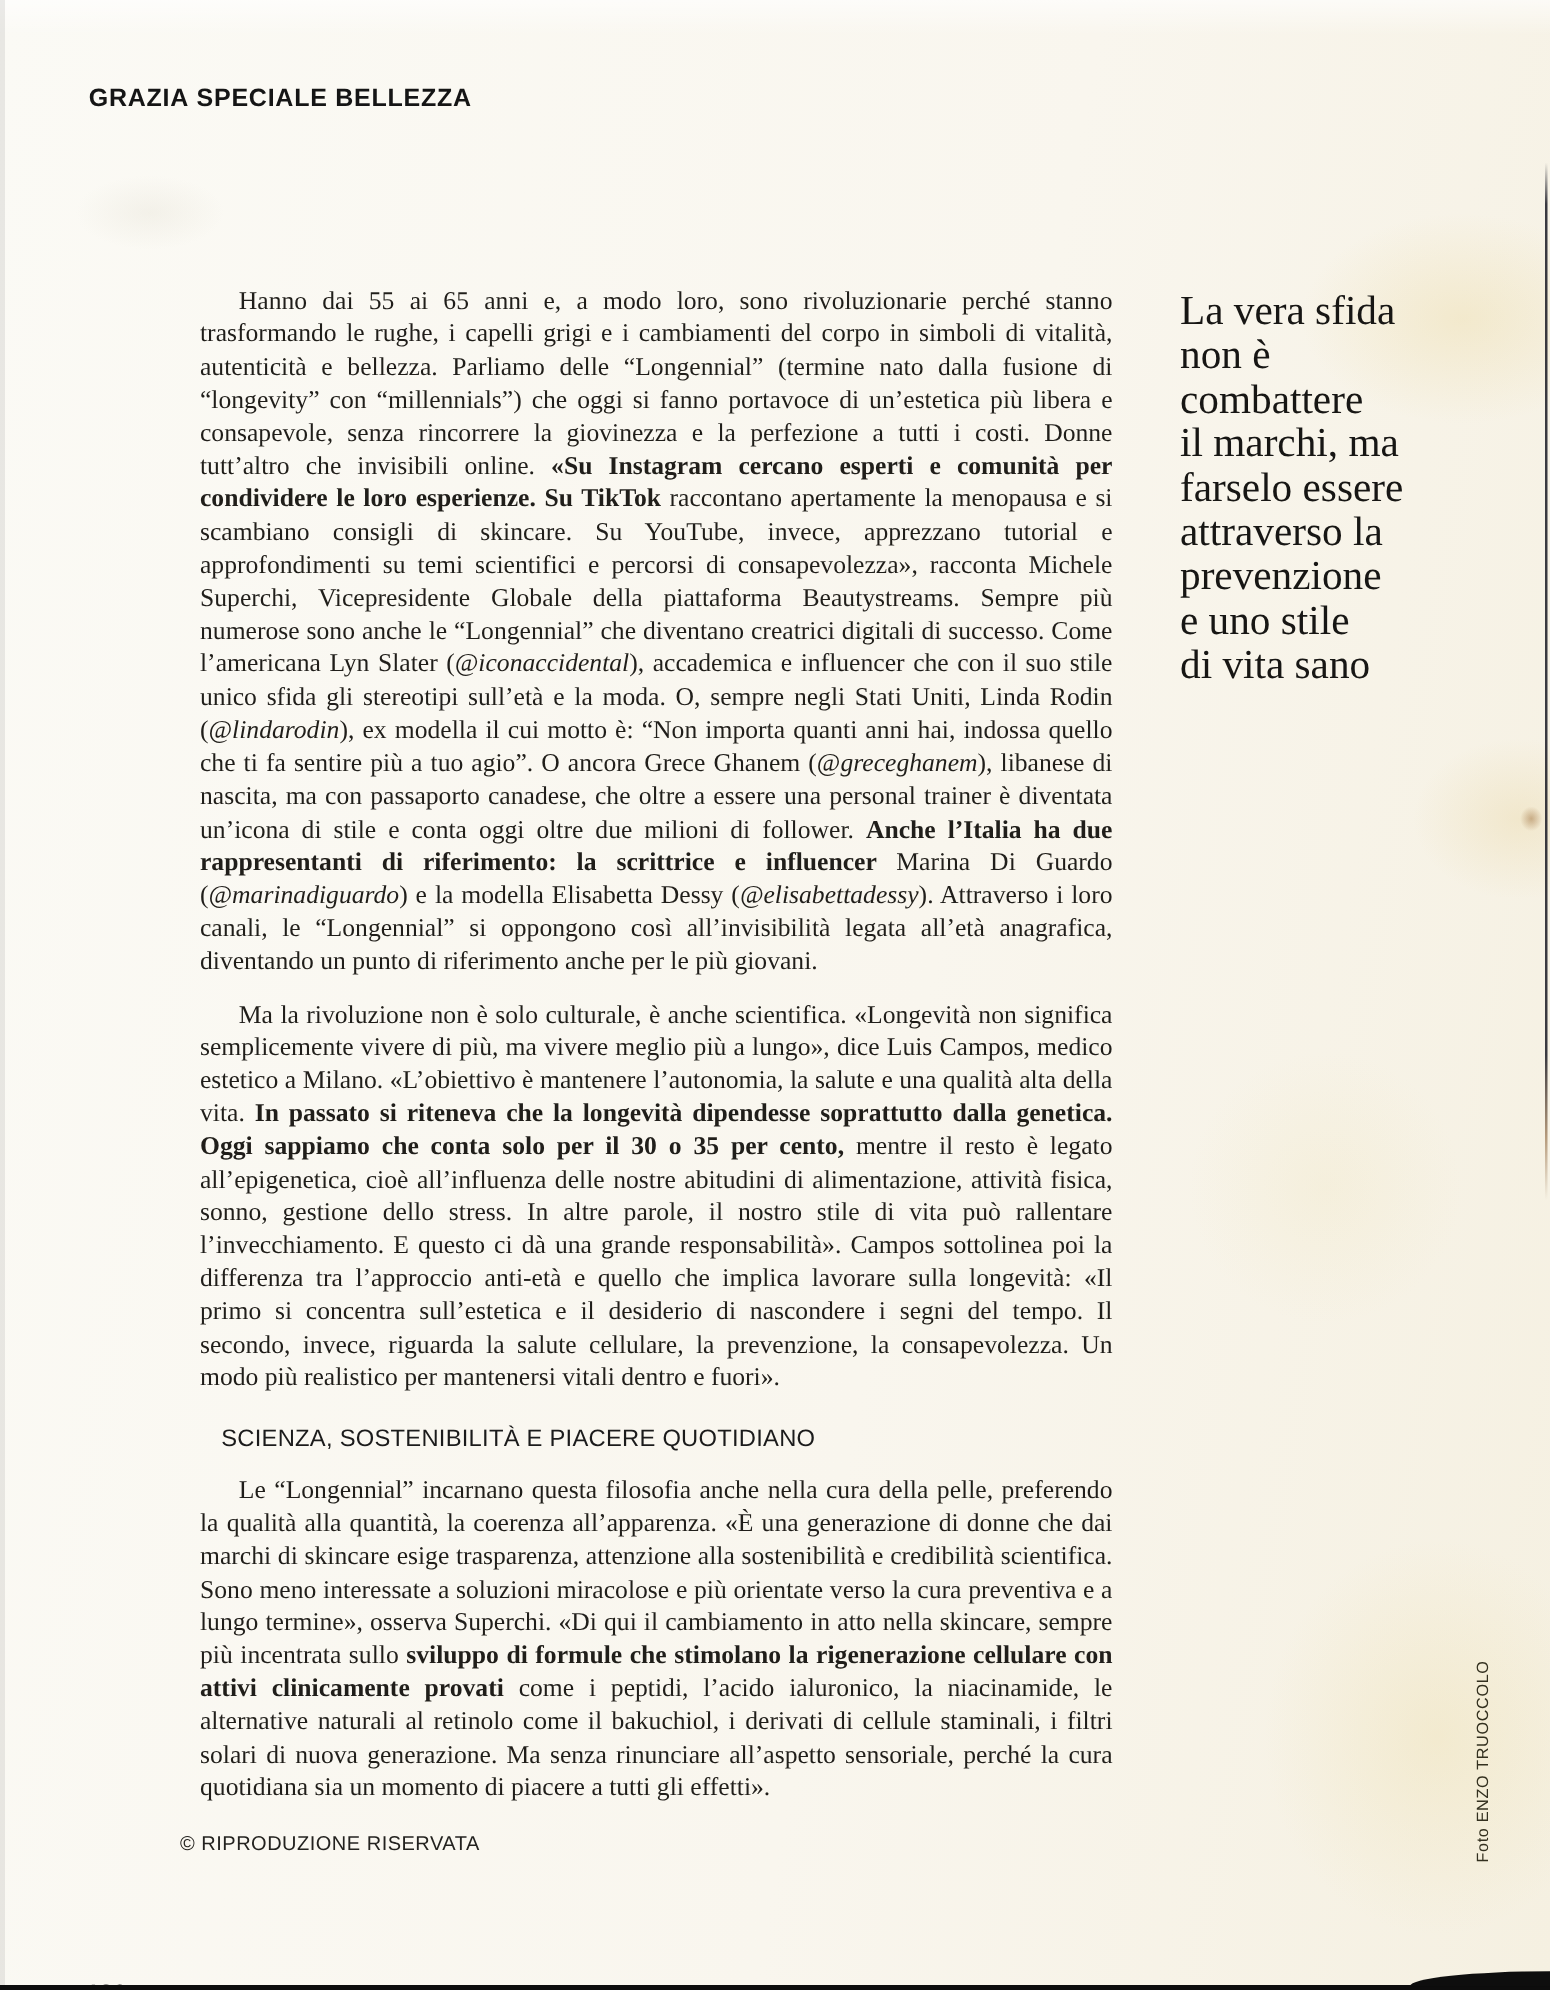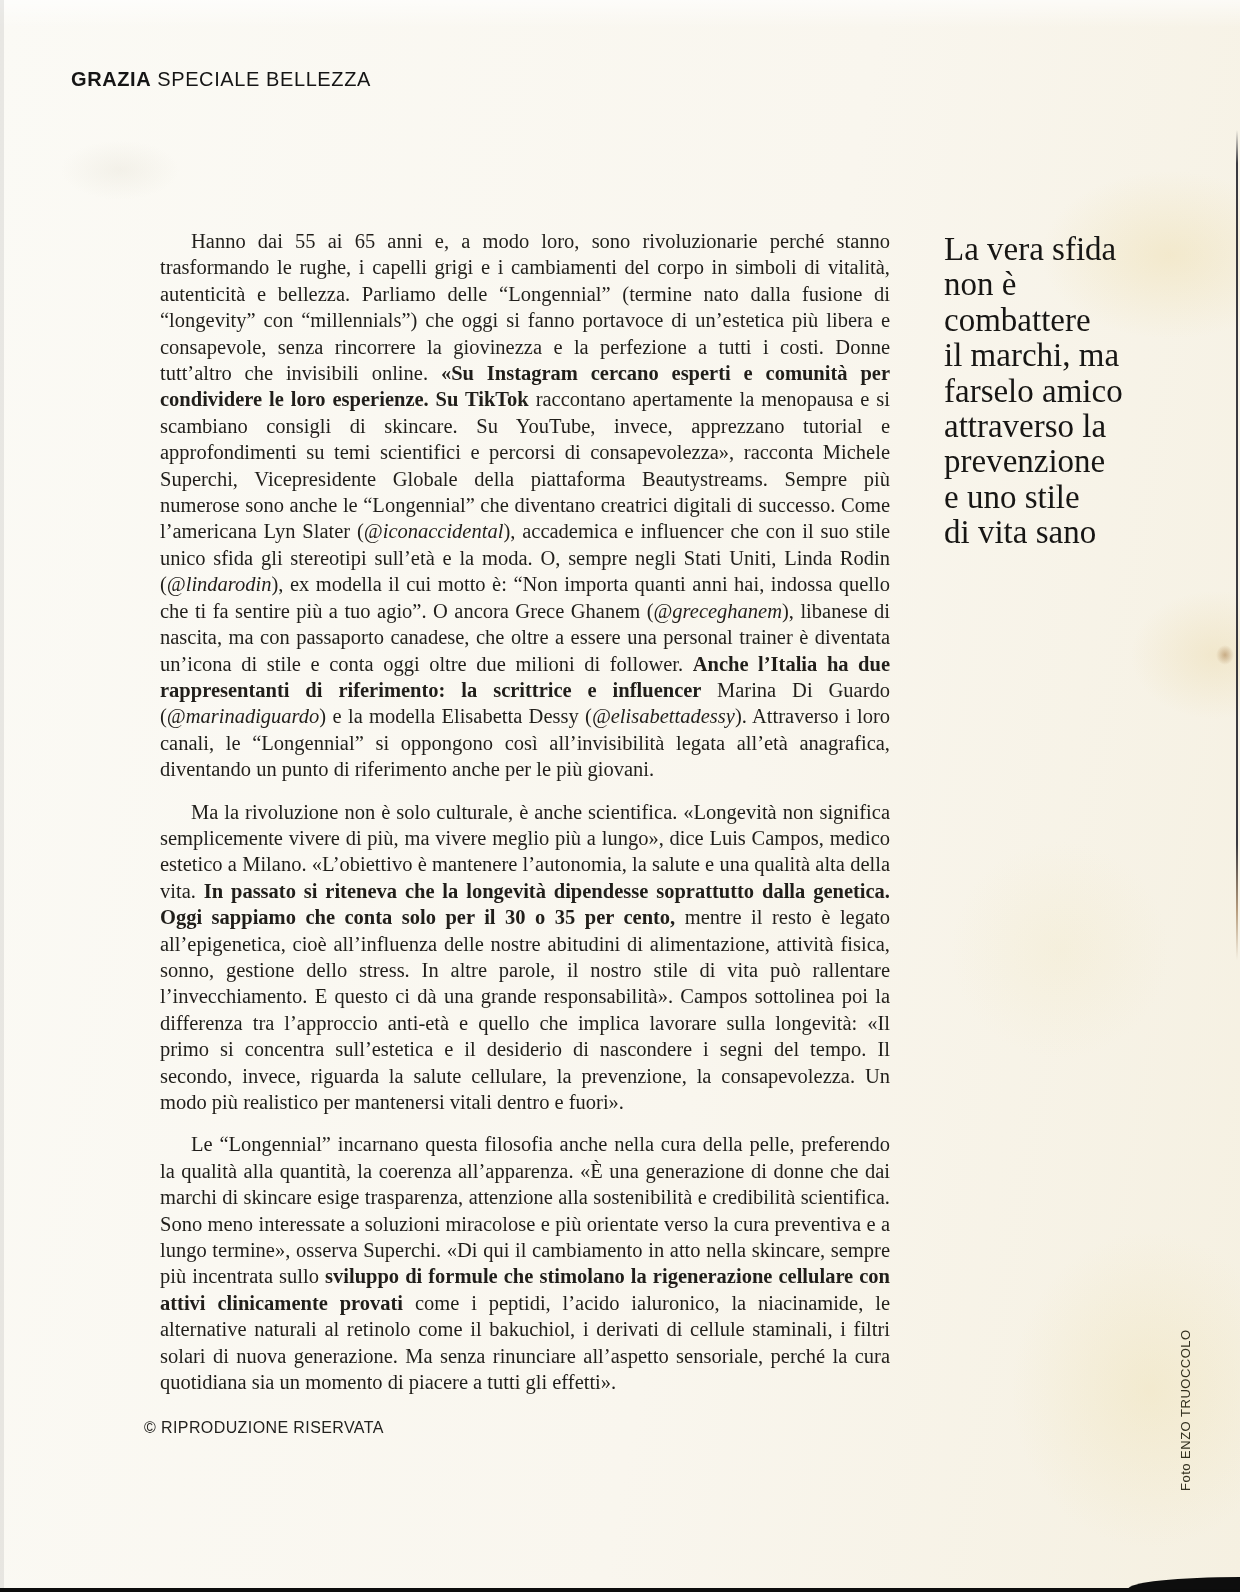--- a/index.html
+++ b/index.html
@@ -15,7 +15,7 @@
     letter-spacing:0.6px; color:#151515; white-space:nowrap;
   }
   .mag-header .brand { font-weight:700; }
-  .mag-header .section { font-weight:400; margin-left:6px; }
+  .mag-header .section { font-weight:700; margin-left:6px; }
   
   .article {
     position:absolute; left:144px; top:212px; width:762px;

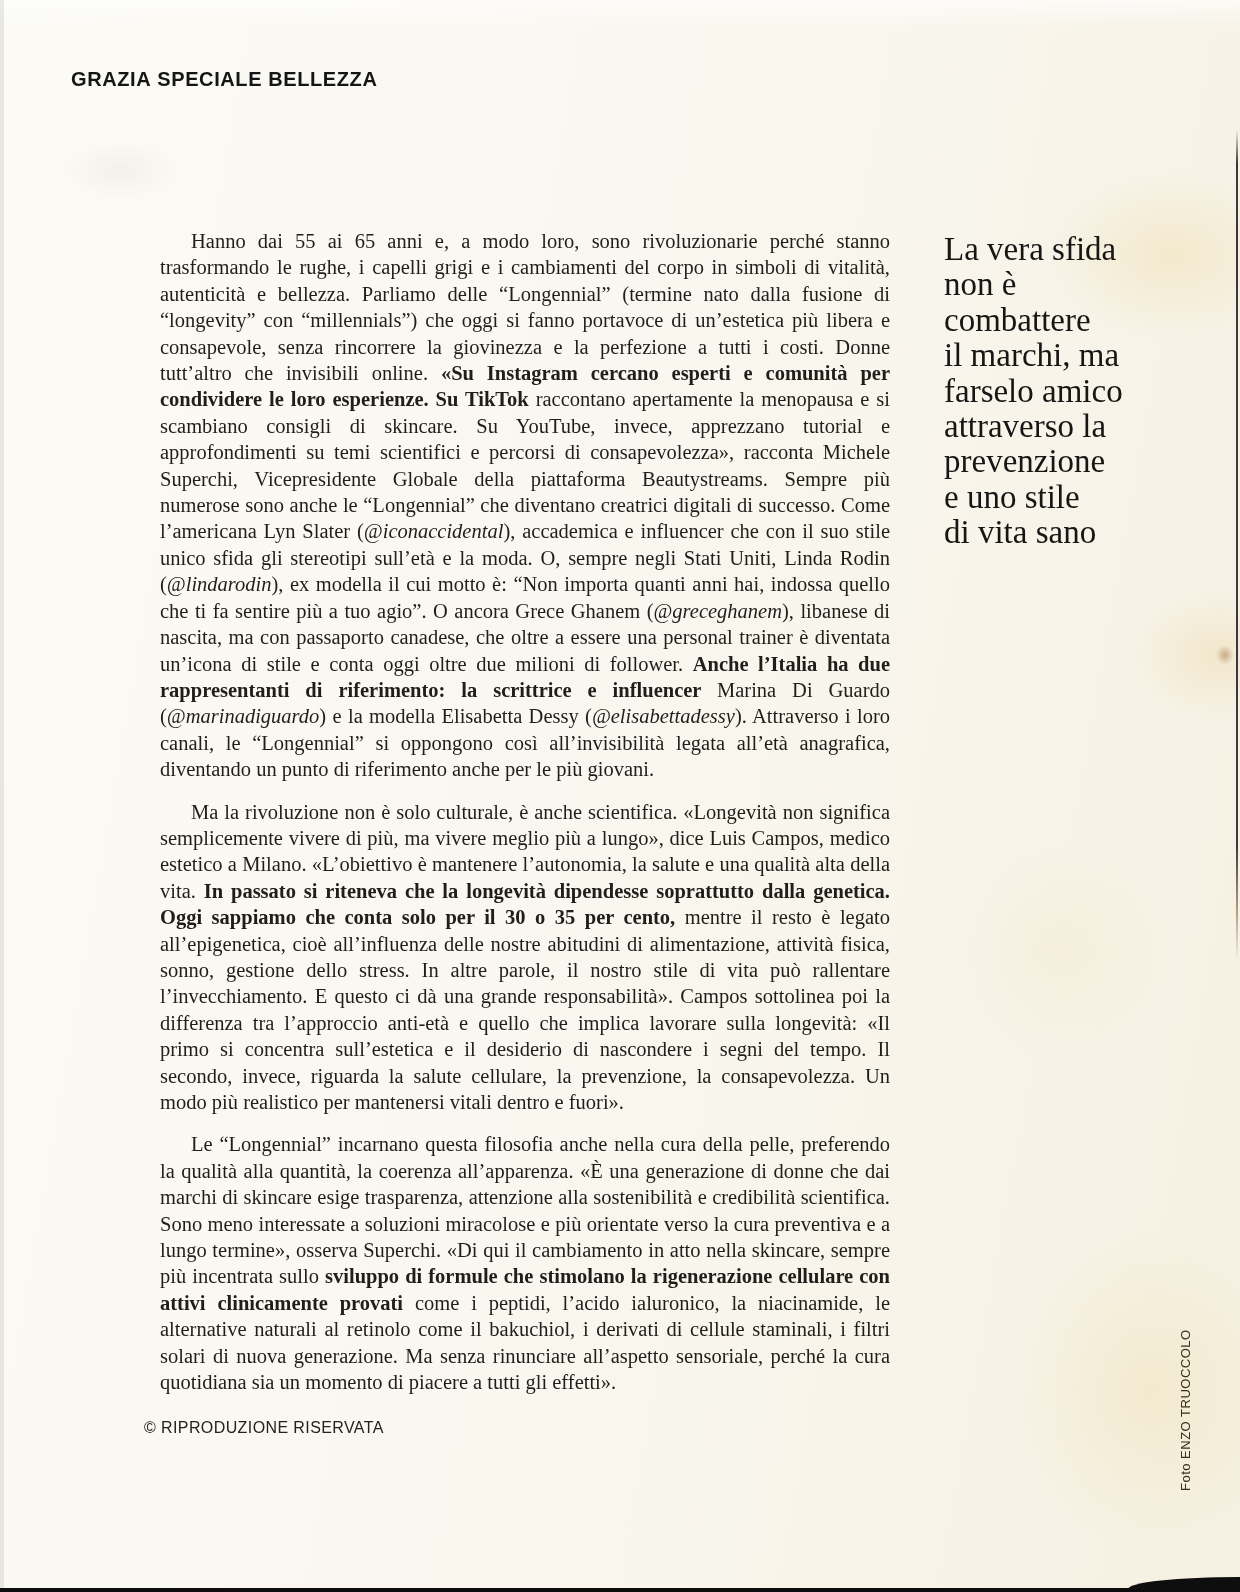--- a/index.html
+++ b/index.html
@@ -111,7 +111,7 @@
       <div class="pq-line">non è</div>
       <div class="pq-line">combattere</div>
       <div class="pq-line">il marchi, ma</div>
-      <div class="pq-line">farselo amico</div>
+      <div class="pq-line">farselo essere</div>
       <div class="pq-line">attraverso la</div>
       <div class="pq-line">prevenzione</div>
       <div class="pq-line">e uno stile</div>

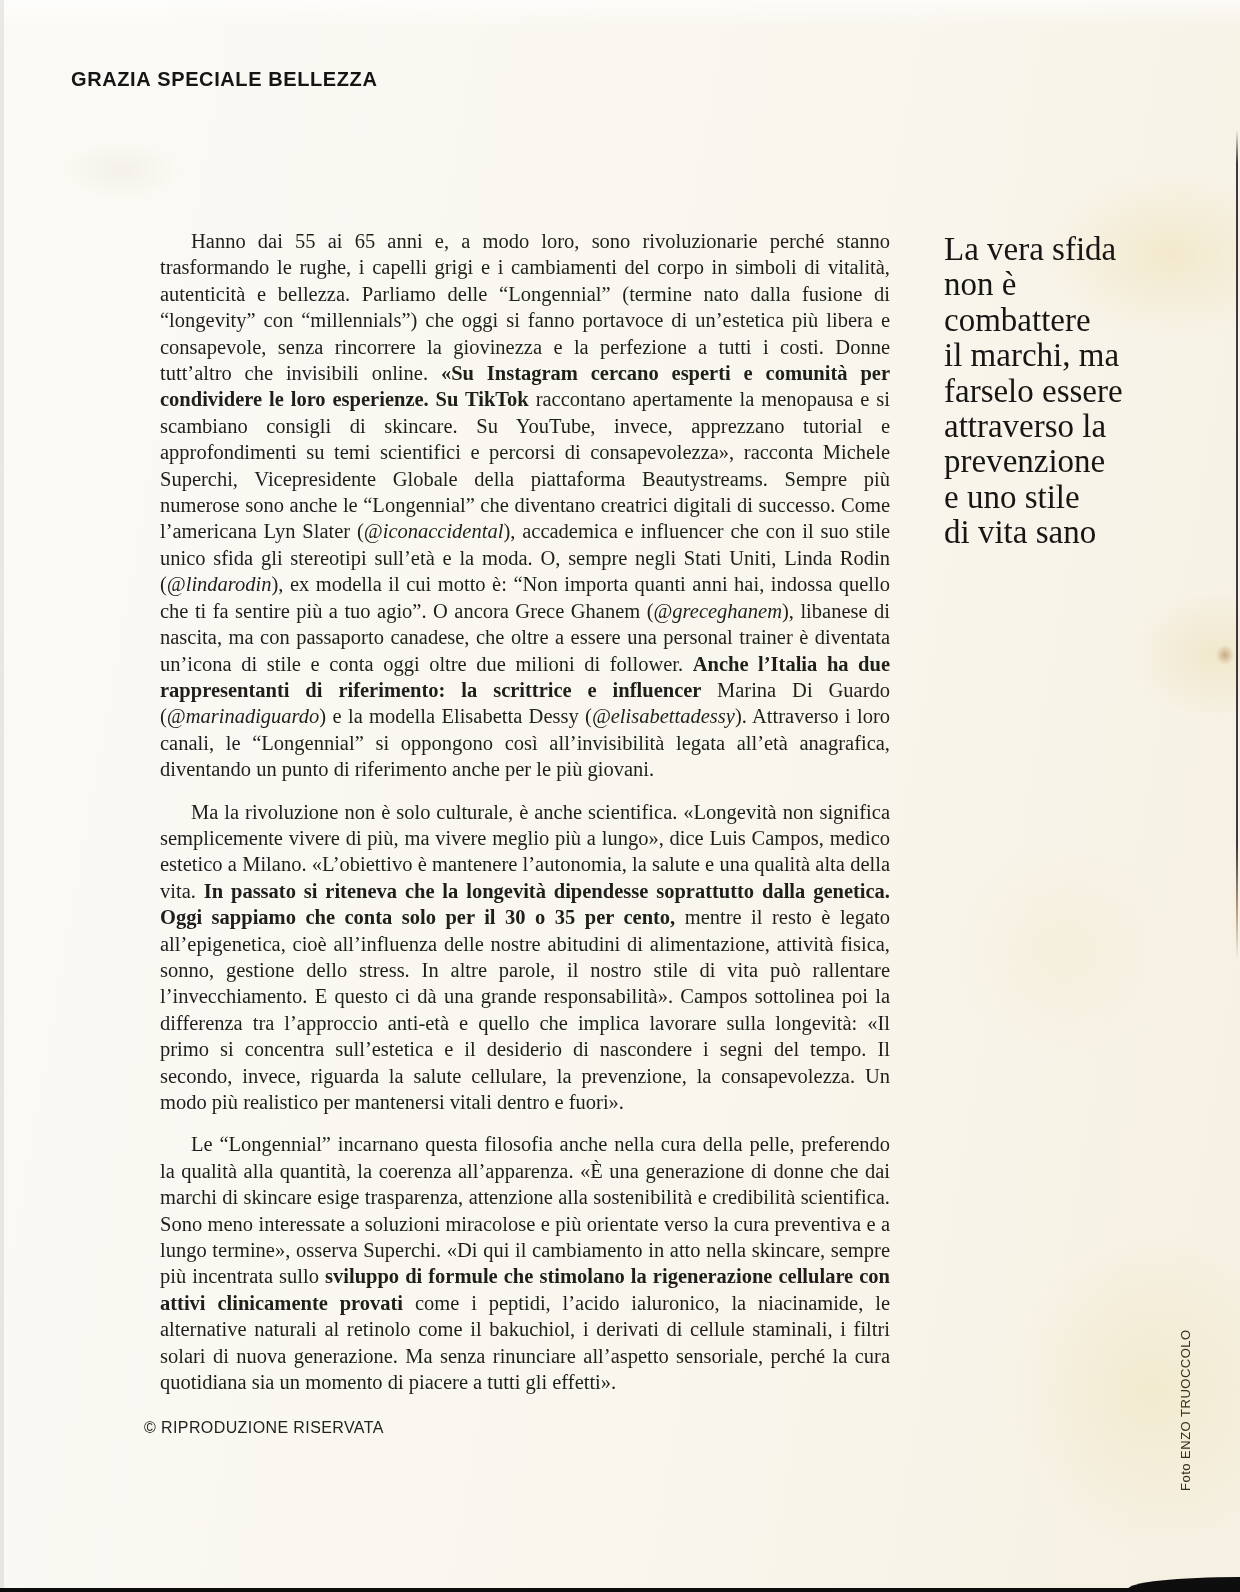--- a/index.html
+++ b/index.html
@@ -101,6 +101,7 @@
 
     <p class="para"><span class="run regular">Ma la rivoluzione non è solo culturale, è anche scientifica. «Longevità non significa semplicemente vivere di più, ma vivere meglio più a lungo», dice Luis Campos, medico estetico a Milano. «L’obiettivo è mantenere l’autonomia, la salute e una qualità alta della vita. </span><span class="run bold">In passato si riteneva che la longevità dipendesse soprattutto dalla genetica. Oggi sappiamo che conta solo per il 30 o 35 per cento, </span><span class="run regular">mentre il resto è legato all’epigenetica, cioè all’influenza delle nostre abitudini di alimentazione, attività fisica, sonno, gestione dello stress. In altre parole, il nostro stile di vita può rallentare l’invecchiamento. E questo ci dà una grande responsabilità». Campos sottolinea poi la differenza tra l’approccio anti-età  e quello che implica lavorare sulla longevità: «Il primo si concentra sull’estetica e il desiderio di nascondere i segni del tempo. Il secondo, invece, riguarda la salute cellulare, la prevenzione, la consapevolezza. Un modo più realistico per mantenersi vitali dentro e fuori».</span></p>
 
+    <h2 class="section-heading">SCIENZA, SOSTENIBILITÀ E PIACERE QUOTIDIANO</h2>
     <p class="para"><span class="run regular">Le “Longennial” incarnano questa filosofia anche nella cura della pelle, preferendo la qualità alla quantità, la coerenza all’apparenza. «È una generazione di donne che dai marchi di skincare esige trasparenza, attenzione alla sostenibilità e credibilità scientifica. Sono meno interessate a soluzioni miracolose e più orientate verso la cura preventiva e a lungo termine», osserva Superchi. «Di qui il cambiamento in atto nella skincare, sempre più incentrata sullo </span><span class="run bold">sviluppo di formule che stimolano la rigenerazione cellulare con attivi clinicamente provati </span><span class="run regular">come i peptidi, l’acido ialuronico, la niacinamide, le alternative naturali al retinolo come il bakuchiol, i derivati di cellule staminali, i filtri solari di nuova generazione. Ma senza rinunciare all’aspetto sensoriale, perché la cura quotidiana sia un momento di piacere a tutti gli effetti».</span></p>
 
     <div class="copyright">© RIPRODUZIONE RISERVATA</div>

